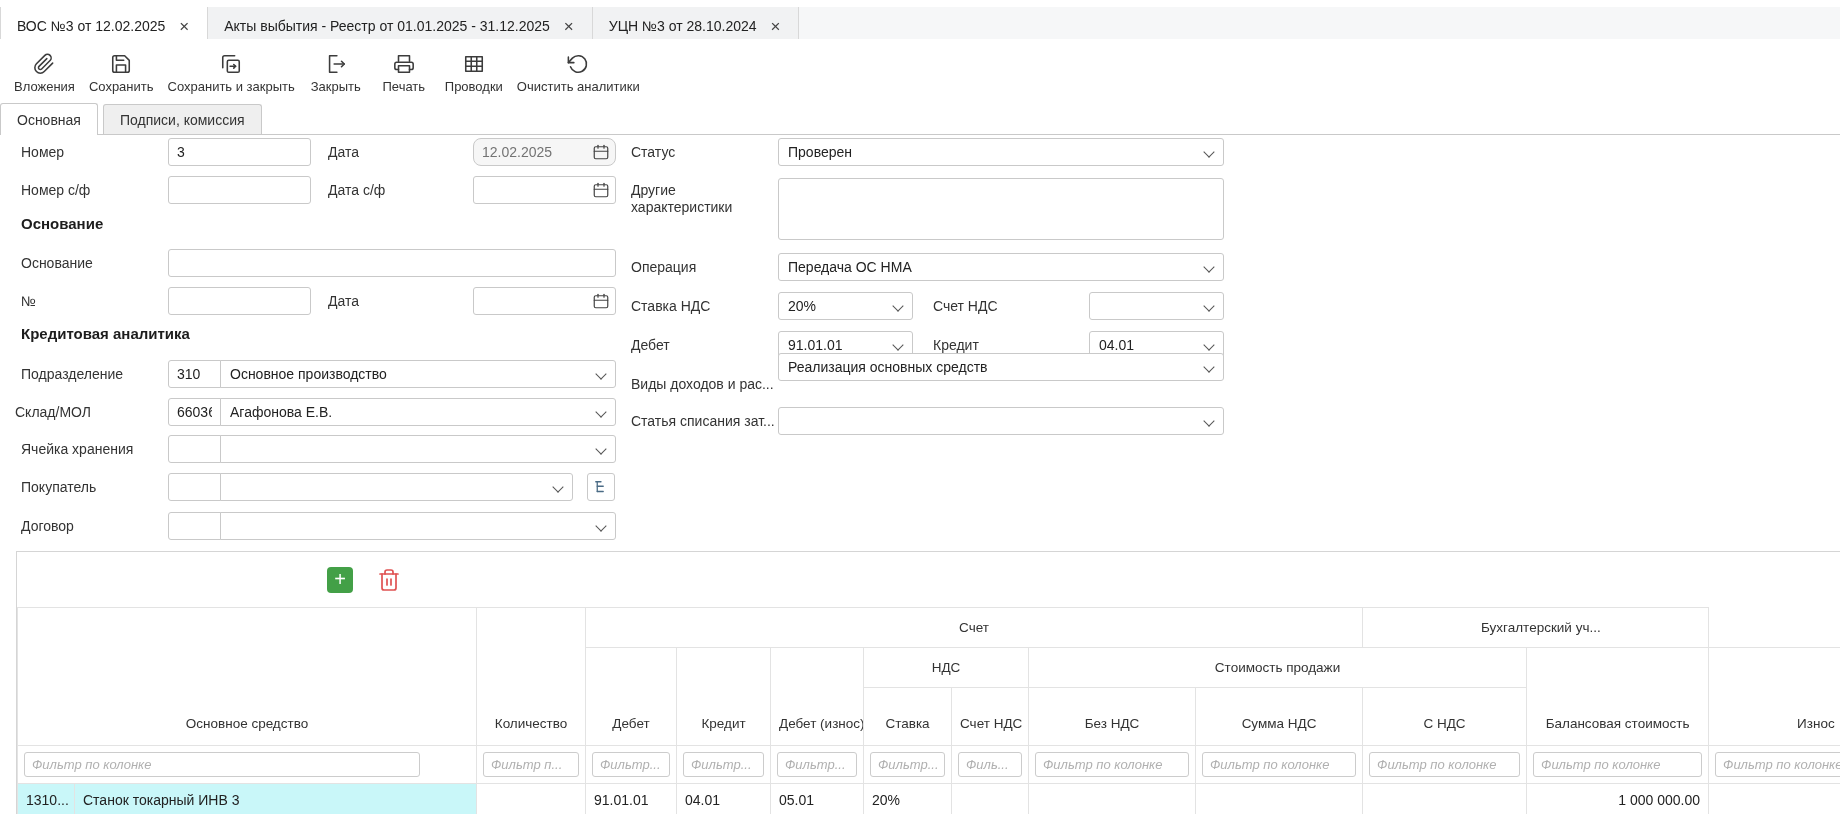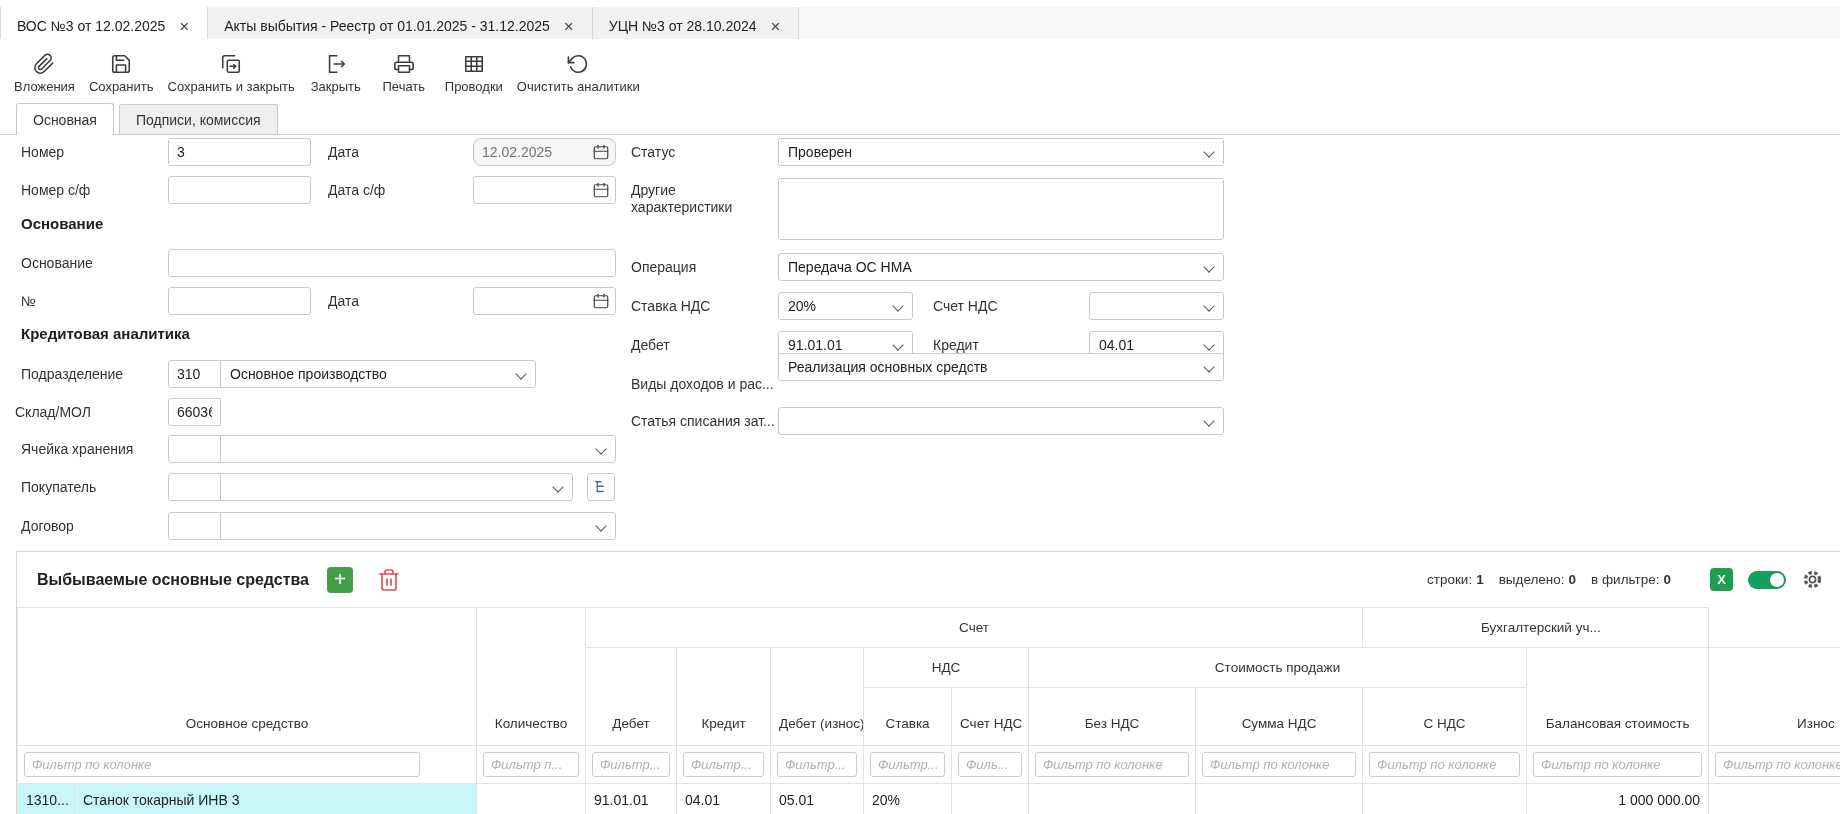--- a/index.html
+++ b/index.html
@@ -39,7 +39,7 @@
   
   #formtabs {
     position:absolute; top:103px; left:0; right:0; height:32px;
-    display:flex; align-items:flex-end; padding-left:16px;
+    display:flex; align-items:flex-end; padding-left:0;
     border-bottom:1px solid #c9c9c9; background:#fff;
   }
   .ftab {

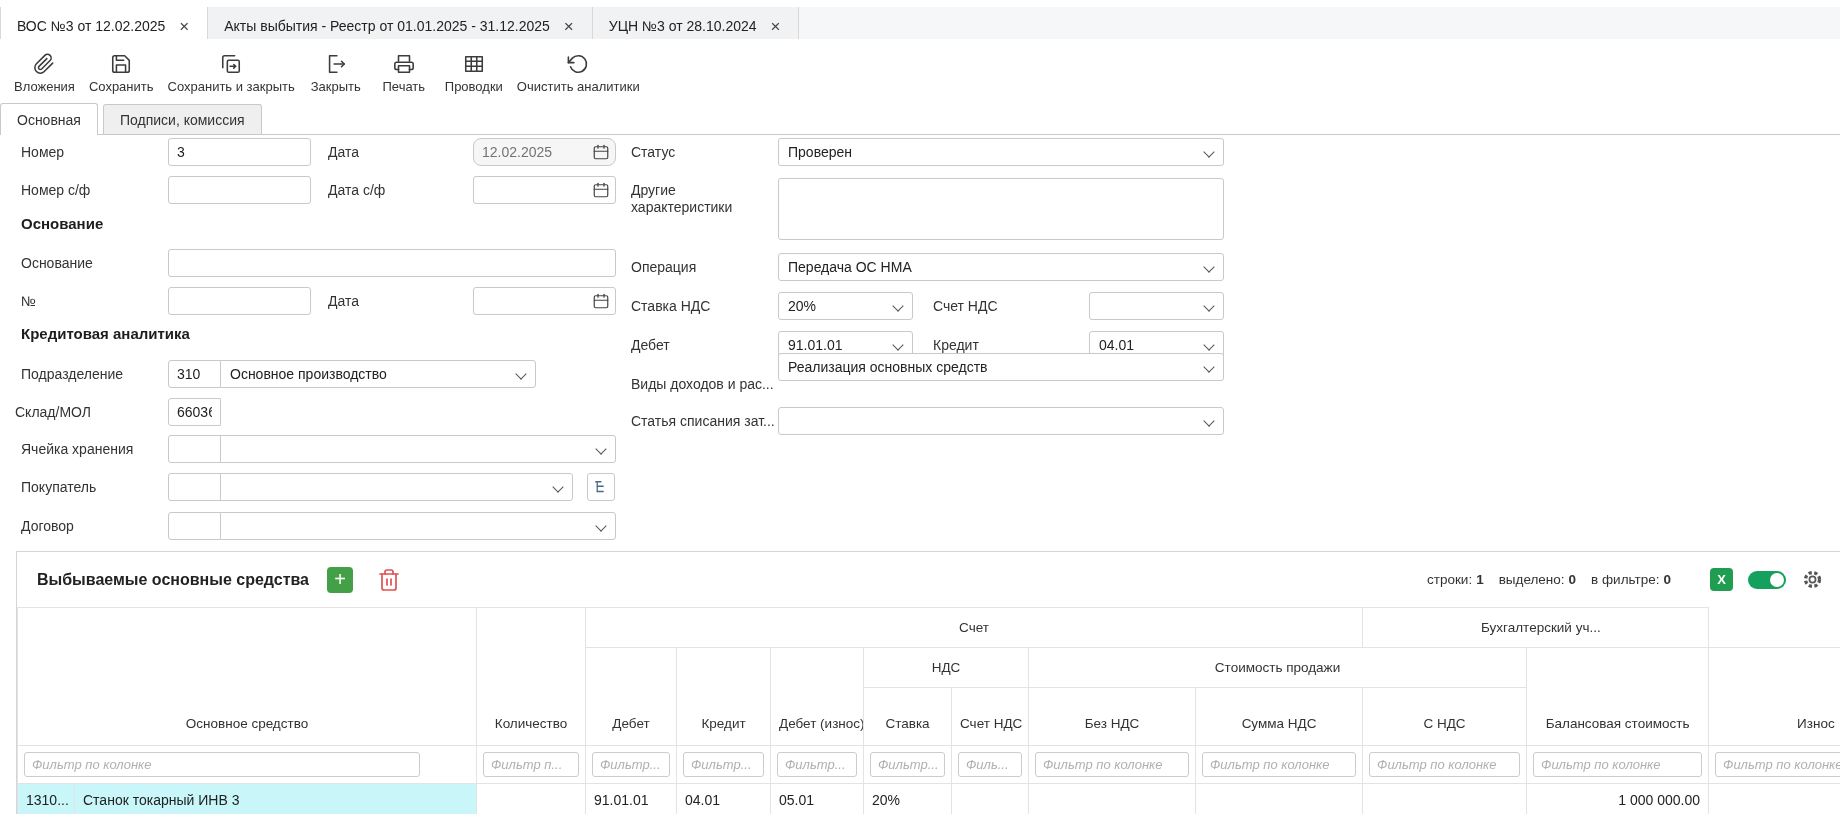--- a/index.html
+++ b/index.html
@@ -319,7 +319,7 @@
 
   <div class="lbl" style="left:21px;top:225px">Подразделение</div>
   <input class="inp" style="left: 168px; top: 225px; width: 53px; border-top-right-radius: 0px; border-bottom-right-radius: 0px;" value="310">
-  <div class="sel" style="left:220px;top:225px;width:316px;border-top-left-radius:0;border-bottom-left-radius:0">
+  <div class="sel" style="left:220px;top:225px;width:396px;border-top-left-radius:0;border-bottom-left-radius:0">
     <span>Основное производство</span>
       <span class="chev"></span>
   </div>

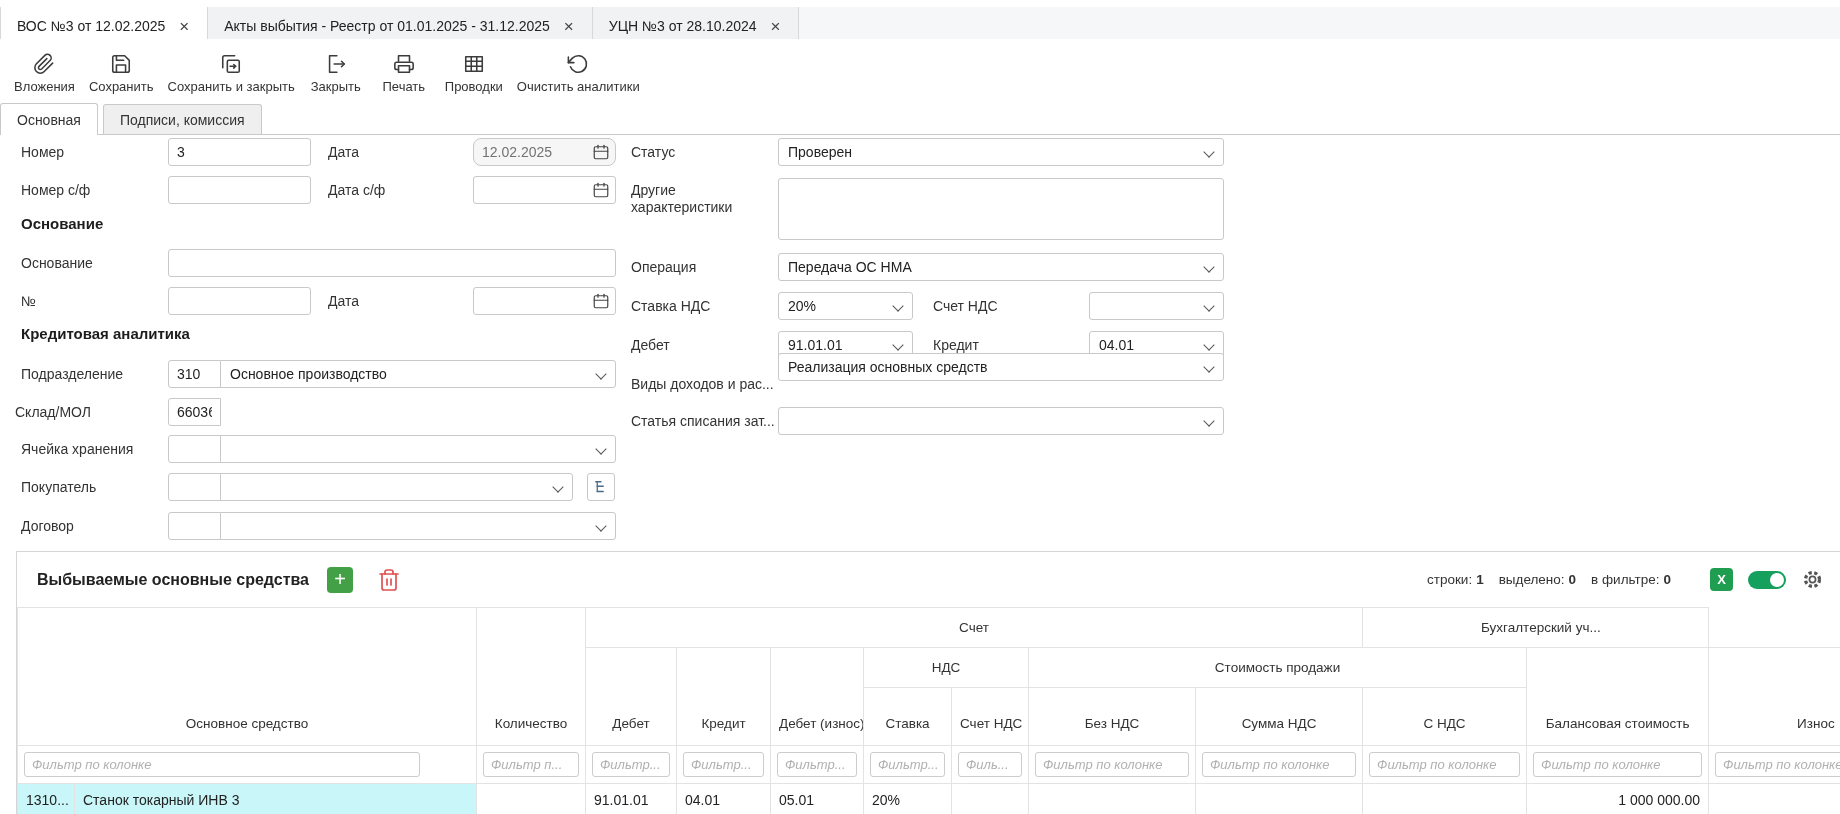--- a/index.html
+++ b/index.html
@@ -332,6 +332,10 @@
 
   <div class="lbl" style="left:15px;top:263px">Склад/МОЛ</div>
   <input class="inp" style="left: 168px; top: 263px; width: 53px; border-top-right-radius: 0px; border-bottom-right-radius: 0px;" value="66036">
+  <div class="sel" style="left:220px;top:263px;width:396px;border-top-left-radius:0;border-bottom-left-radius:0">
+    <span>Агафонова Е.В.</span>
+      <span class="chev"></span>
+  </div>
 
   <div class="lbl" style="left:631px;top:272px">Статья списания зат...</div>
   <div class="sel" style="left:778px;top:272px;width:446px">

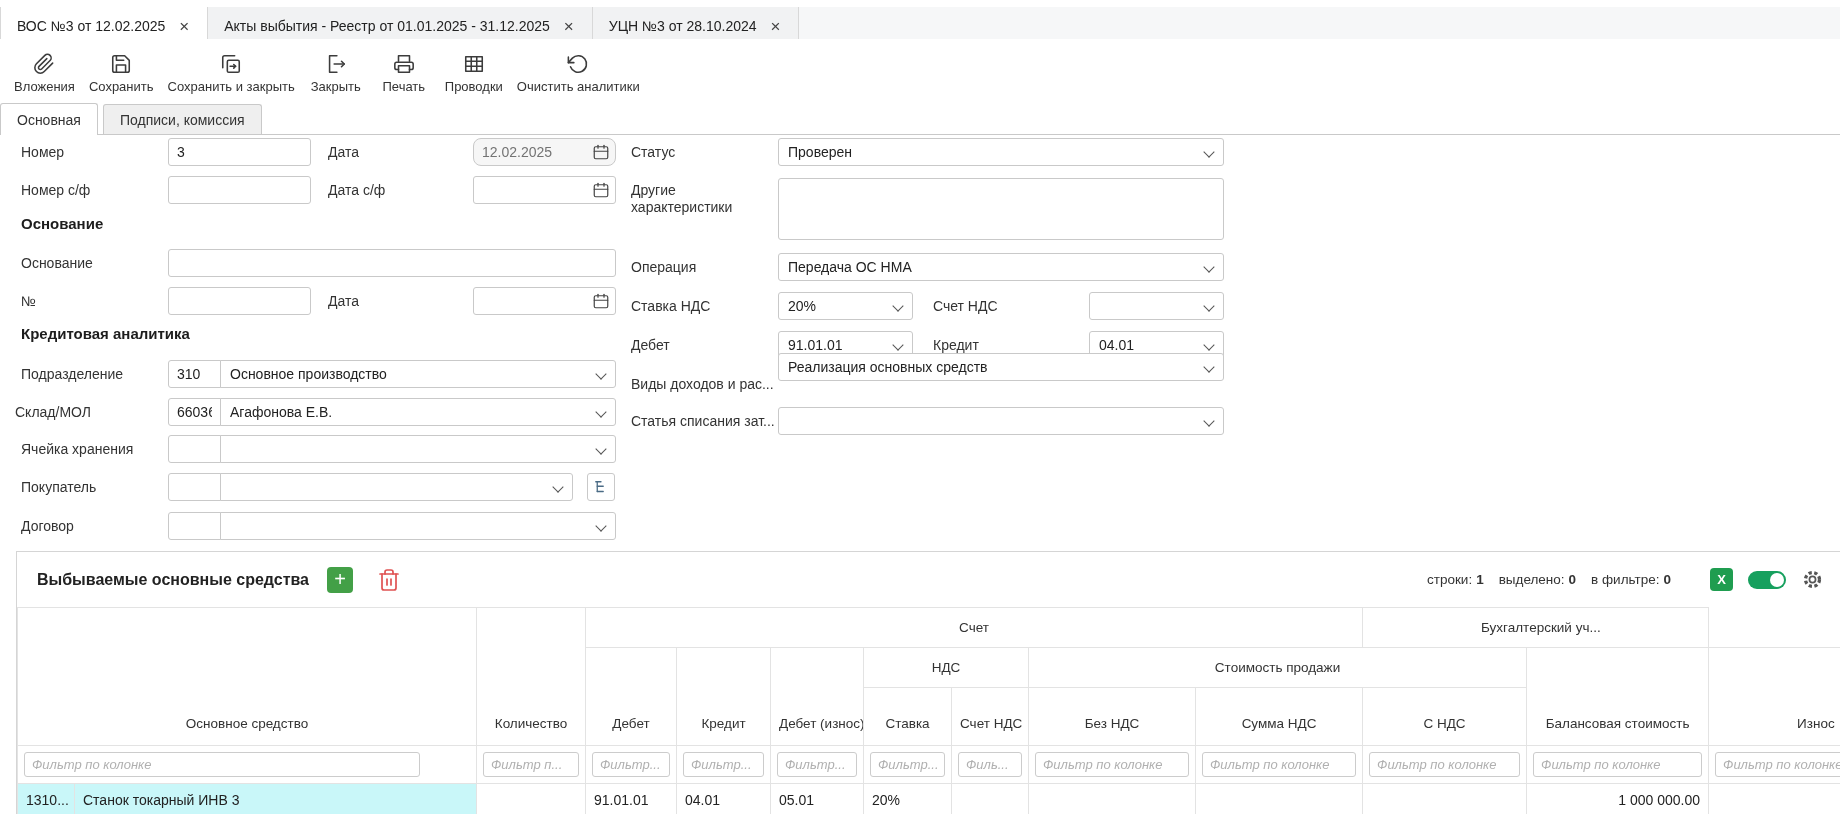--- a/index.html
+++ b/index.html
@@ -377,7 +377,6 @@
 
 <div id="grid-panel">
   <div id="panel-head">
-    <div id="grid-title">Выбываемые основные средства</div>
     <div class="btn-plus">+</div>
     <div class="btn-trash">
       <svg width="24" height="24" viewBox="0 0 24 24">

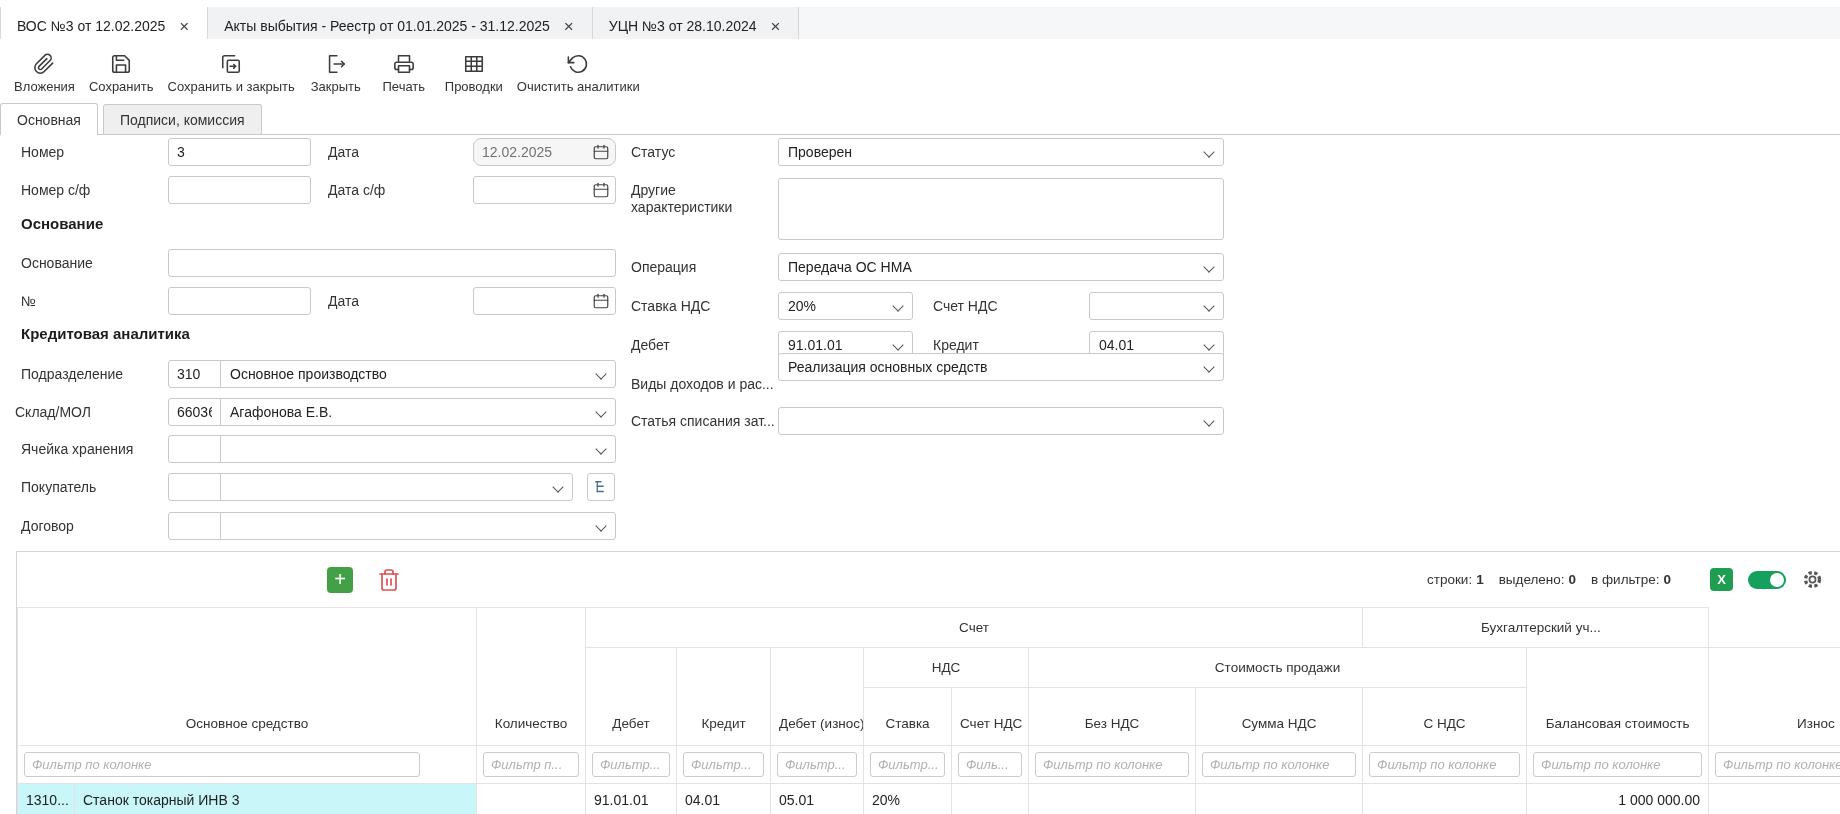--- a/index.html
+++ b/index.html
@@ -385,19 +385,6 @@
           <path d="M10 11v6"></path>
           <path d="M14 11v6"></path>
         </svg>
-    </div>
-    <div id="head-right">
-      <span class="counter"><span>строки:</span><b>1</b></span>
-      <span class="counter"><span>выделено:</span><b>0</b></span>
-      <span class="counter"><span>в фильтре:</span><b>0</b></span>
-      <div class="btn-excel">X</div>
-      <div class="toggle"></div>
-      <div class="btn-gear">
-        <svg width="23" height="23" viewBox="0 0 24 24">
-            <circle cx="12" cy="12" r="3.2" stroke-width="1.8"></circle>
-            <circle cx="12" cy="12" r="7.3" stroke-width="3.4" stroke-dasharray="3.4 2.6"></circle>
-          </svg>
-      </div>
     </div>
   </div>
 

